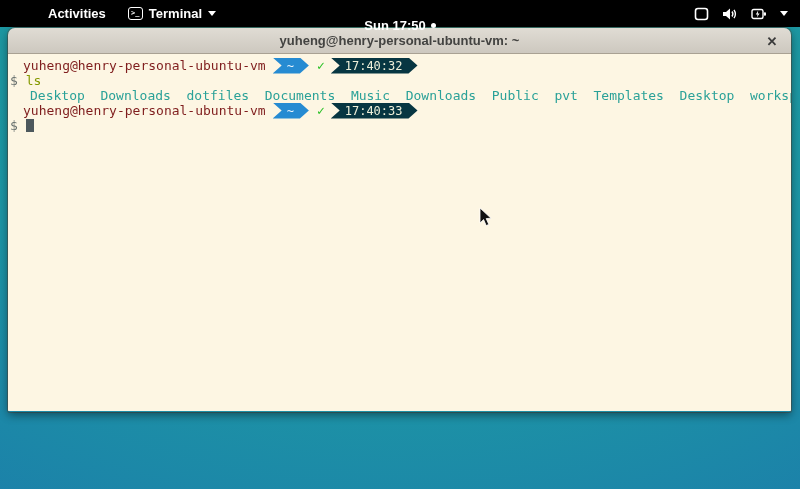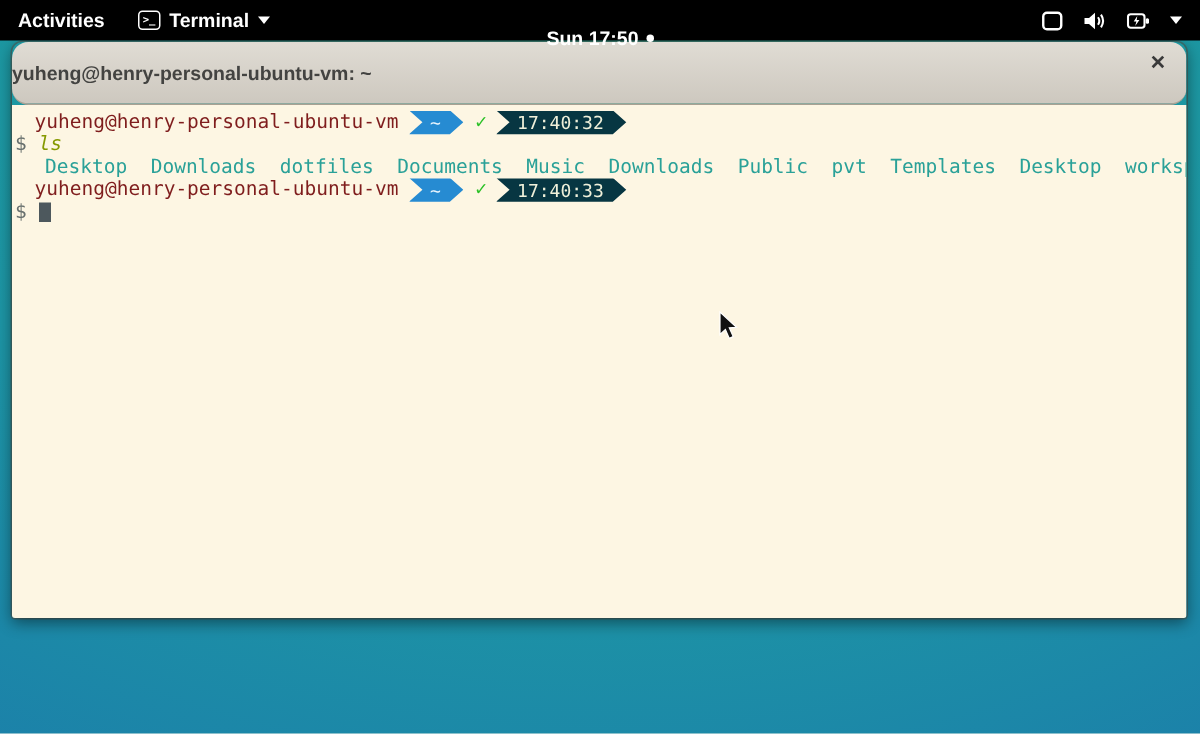--- a/index.html
+++ b/index.html
@@ -18,7 +18,7 @@
     display:flex; align-items:center; z-index:30;
     font-size:13px; font-weight:bold;
   }
-  .activities { padding:12px 12px; height:100%; display:flex; align-items:center; cursor:pointer; }
+  .activities { padding:12px 12px; height:100%; display:flex; align-items:center; cursor:pointer;margin-left:36px; }
   .app-indicator { display:flex; align-items:center; gap:6px; padding:0 10px; height:100%; cursor:pointer; }
   .term-app-icon {
     width:15px; height:13px; border:1px solid #fff; border-radius:3px;

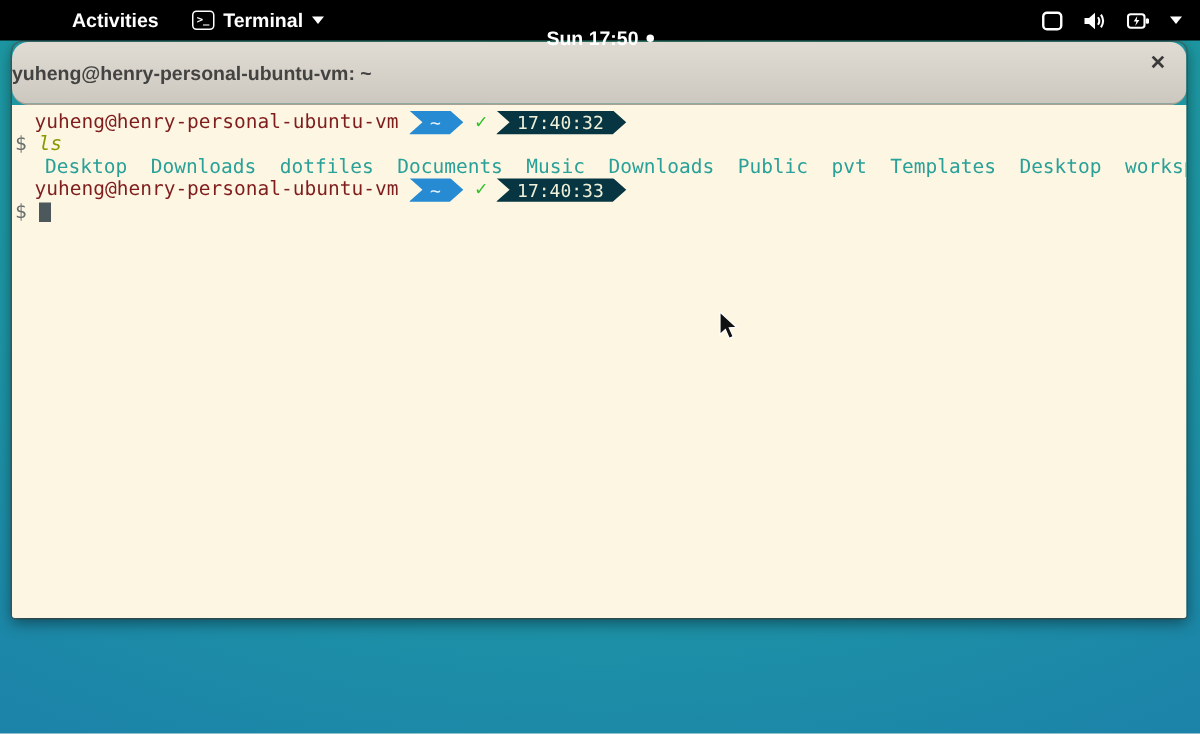--- a/index.html
+++ b/index.html
@@ -46,10 +46,10 @@
     overflow:hidden; z-index:10;
   }
   .titlebar {
-    height:42px; background:linear-gradient(var(--titlebar-bg,#e0dcd4), #cdc8bf);
+    height:26px; background:linear-gradient(var(--titlebar-bg,#e0dcd4), #cdc8bf);
     border-bottom:1px solid #a9a193;
-    display:flex; align-items:center; position:relative;
-    font-size:13px; font-weight:bold; color:#434341;border-radius:11px;
+    display:flex; align-items:center; justify-content:center; position:relative;
+    font-size:13px; font-weight:bold; color:#434341;
   }
   .close-btn {
     position:absolute; right:8px; top:0; height:26px; width:22px;

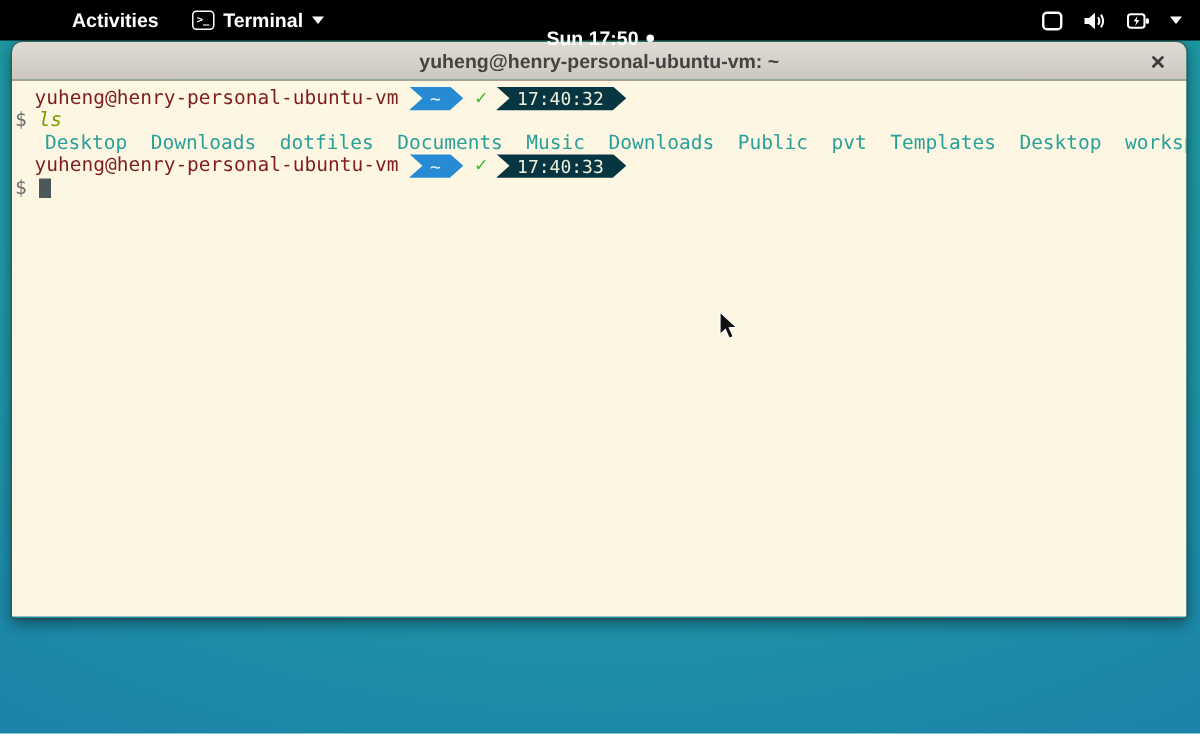--- a/index.html
+++ b/index.html
@@ -77,7 +77,7 @@
   .check { color:var(--check-color,#2bc127); font-weight:bold; margin:0 6px 0 8px; }
 
   .dollar { color:#68706e; }
-  .cmd { color:var(--cmd-color,#859900); margin-left:1ch;font-style:italic; }
+  .cmd { color:var(--cmd-color,#859900); margin-left:1ch; }
   .listing { color:var(--dir-color,#2aa198);padding-left:20px; }
   .listing span + span { margin-left:2ch; }
   .block-cursor {

